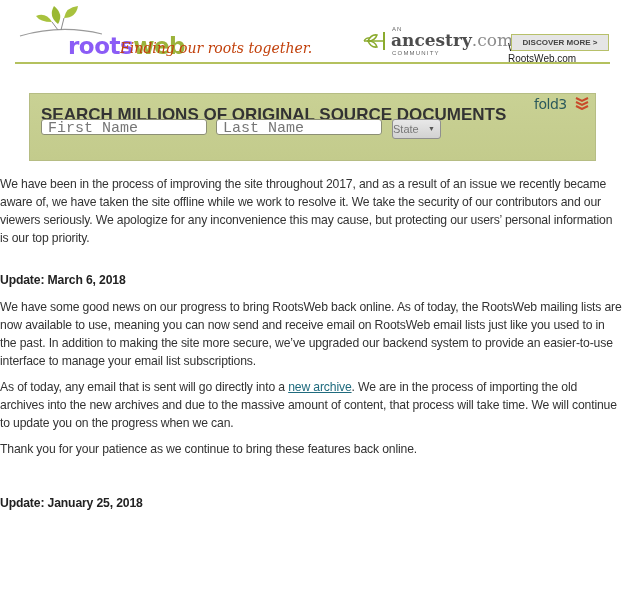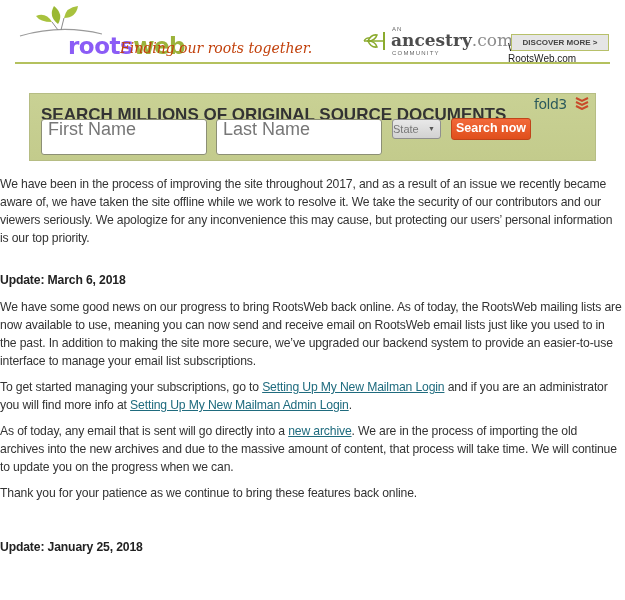--- a/index.html
+++ b/index.html
@@ -27,7 +27,7 @@
   .search-title { position: absolute; left: 11px; top: 11px; font-size: 17px; font-weight: bold; color: #333; }
   .fold3 { position: absolute; left: 504px; top: 2px; font-family: "DejaVu Sans", sans-serif; font-size: 14px; font-weight: normal; color: #2c5a5c; letter-spacing: -0.5px; }
   .fold3-chev { position: absolute; left: 545px; top: 2px; width: 14px; height: 14px; }
-  .search-input { position: absolute; top: 25px; height: 36px; border: 1px solid #8c8f75; border-radius: 3px; background: #fff; box-sizing: border-box; padding: 0 6px; font-family: Liberation Sans, sans-serif; font-size: 18px; color: #777; line-height: 18px; }
+  .search-input { position: absolute; top: 25px; height: 16px; border: 1px solid #8c8f75; border-radius: 3px; background: #fff; box-sizing: border-box; padding: 0 6px; font-family: Liberation Mono, monospace; font-size: 15px; color: #777; line-height: 18px; }
   .first-name { left: 11px; width: 166px; }
   .last-name { left: 186px; width: 166px; }
   .state-select { position: absolute; left: 362px; top: 25px; width: 49px; height: 20px; border: 1px solid #8f8f8f; border-radius: 3px; background: linear-gradient(#e8e8e8, #d2d2d2); box-sizing: border-box; font-size: 11px; color: #777; line-height: 18px; }

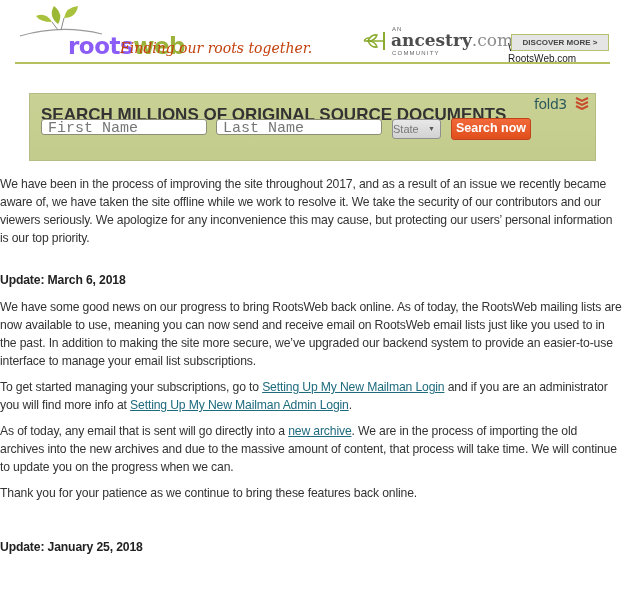--- a/index.html
+++ b/index.html
@@ -90,7 +90,6 @@
     <span>State</span>
     <span class="arrow">▼</span>
   </div>
-  <div class="search-btn">Search now</div>
 </div>
 
 <div class="content">

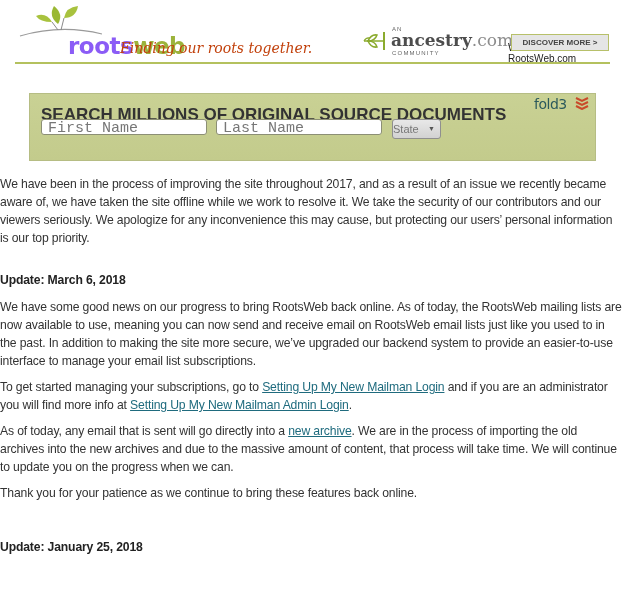--- a/index.html
+++ b/index.html
@@ -97,7 +97,6 @@
   <div class="gap1"></div>
   <h4>Update: March 6, 2018</h4>
   <p>We have some good news on our progress to bring RootsWeb back online. As of today, the RootsWeb mailing lists are now available to use, meaning you can now send and receive email on RootsWeb email lists just like you used to in the past. In addition to making the site more secure, we’ve upgraded our backend system to provide an easier-to-use interface to manage your email list subscriptions.</p>
-  <p><span>To get started managing your subscriptions, go to </span><a>Setting Up My New Mailman Login</a><span> and if you are an administrator you will find more info at </span><a>Setting Up My New Mailman Admin Login</a><span>.</span></p>
   <p><span>As of today, any email that is sent will go directly into a </span><a>new archive</a><span>. We are in the process of importing the old archives into the new archives and due to the massive amount of content, that process will take time. We will continue to update you on the progress when we can.</span></p>
   <p>Thank you for your patience as we continue to bring these features back online.</p>
   <div class="gap2"></div>

